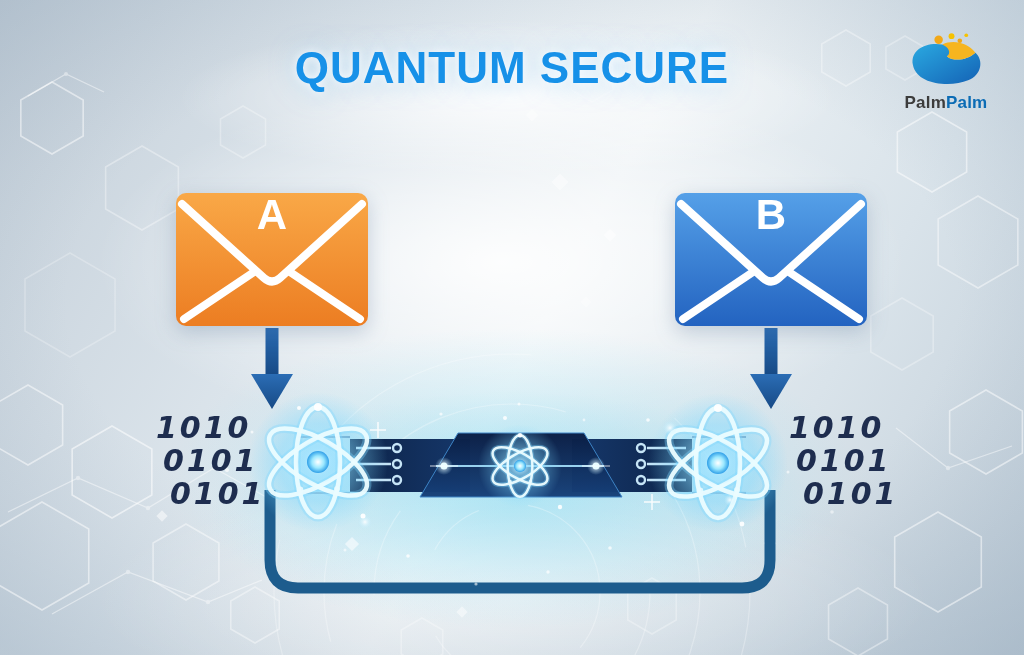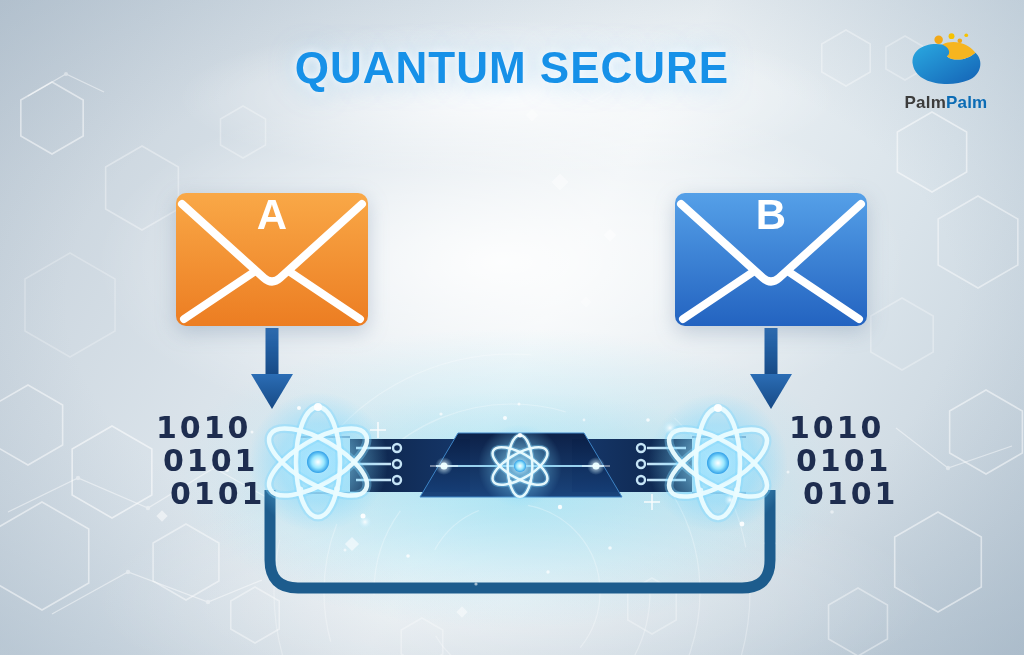--- a/index.html
+++ b/index.html
@@ -34,7 +34,7 @@
               font-size:42px;font-weight:bold;color:#ffffff;line-height:44px;}
   .binary{position:absolute;top:411px;z-index:2;color:var(--binary-text,#1e2d4f);
           font-family:"DejaVu Sans",sans-serif;font-weight:bold;
-          font-size:30px;line-height:33px;letter-spacing:3px;}
+          font-size:30px;line-height:33px;letter-spacing:3px;font-style:italic;}
   .binary-left{left:156px;}
   .binary-right{left:789px;}
   .binary .r2{margin-left:7px;}

